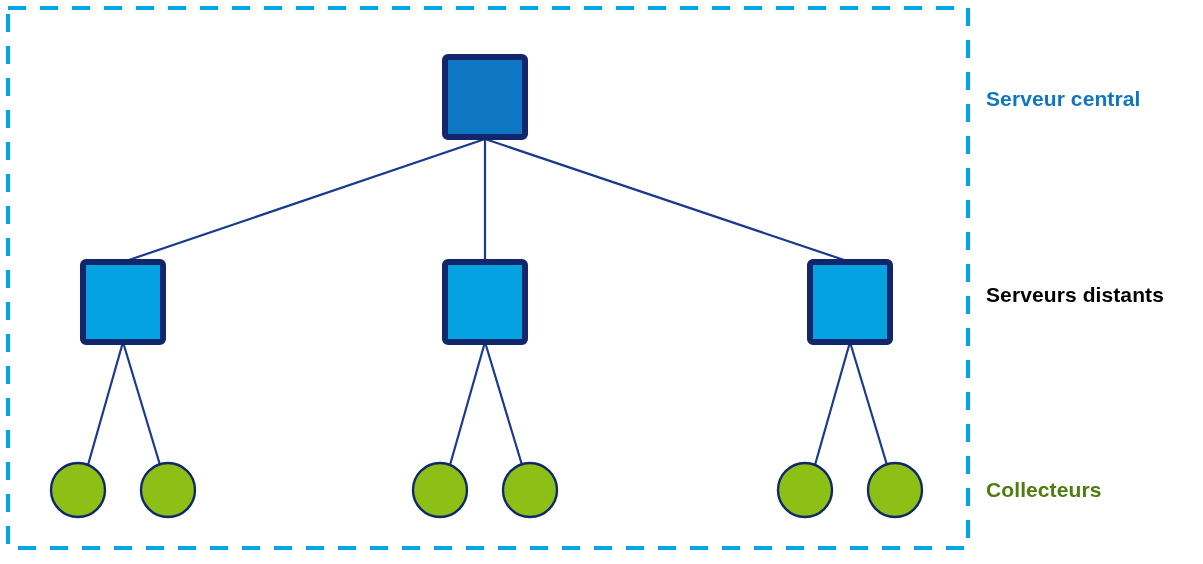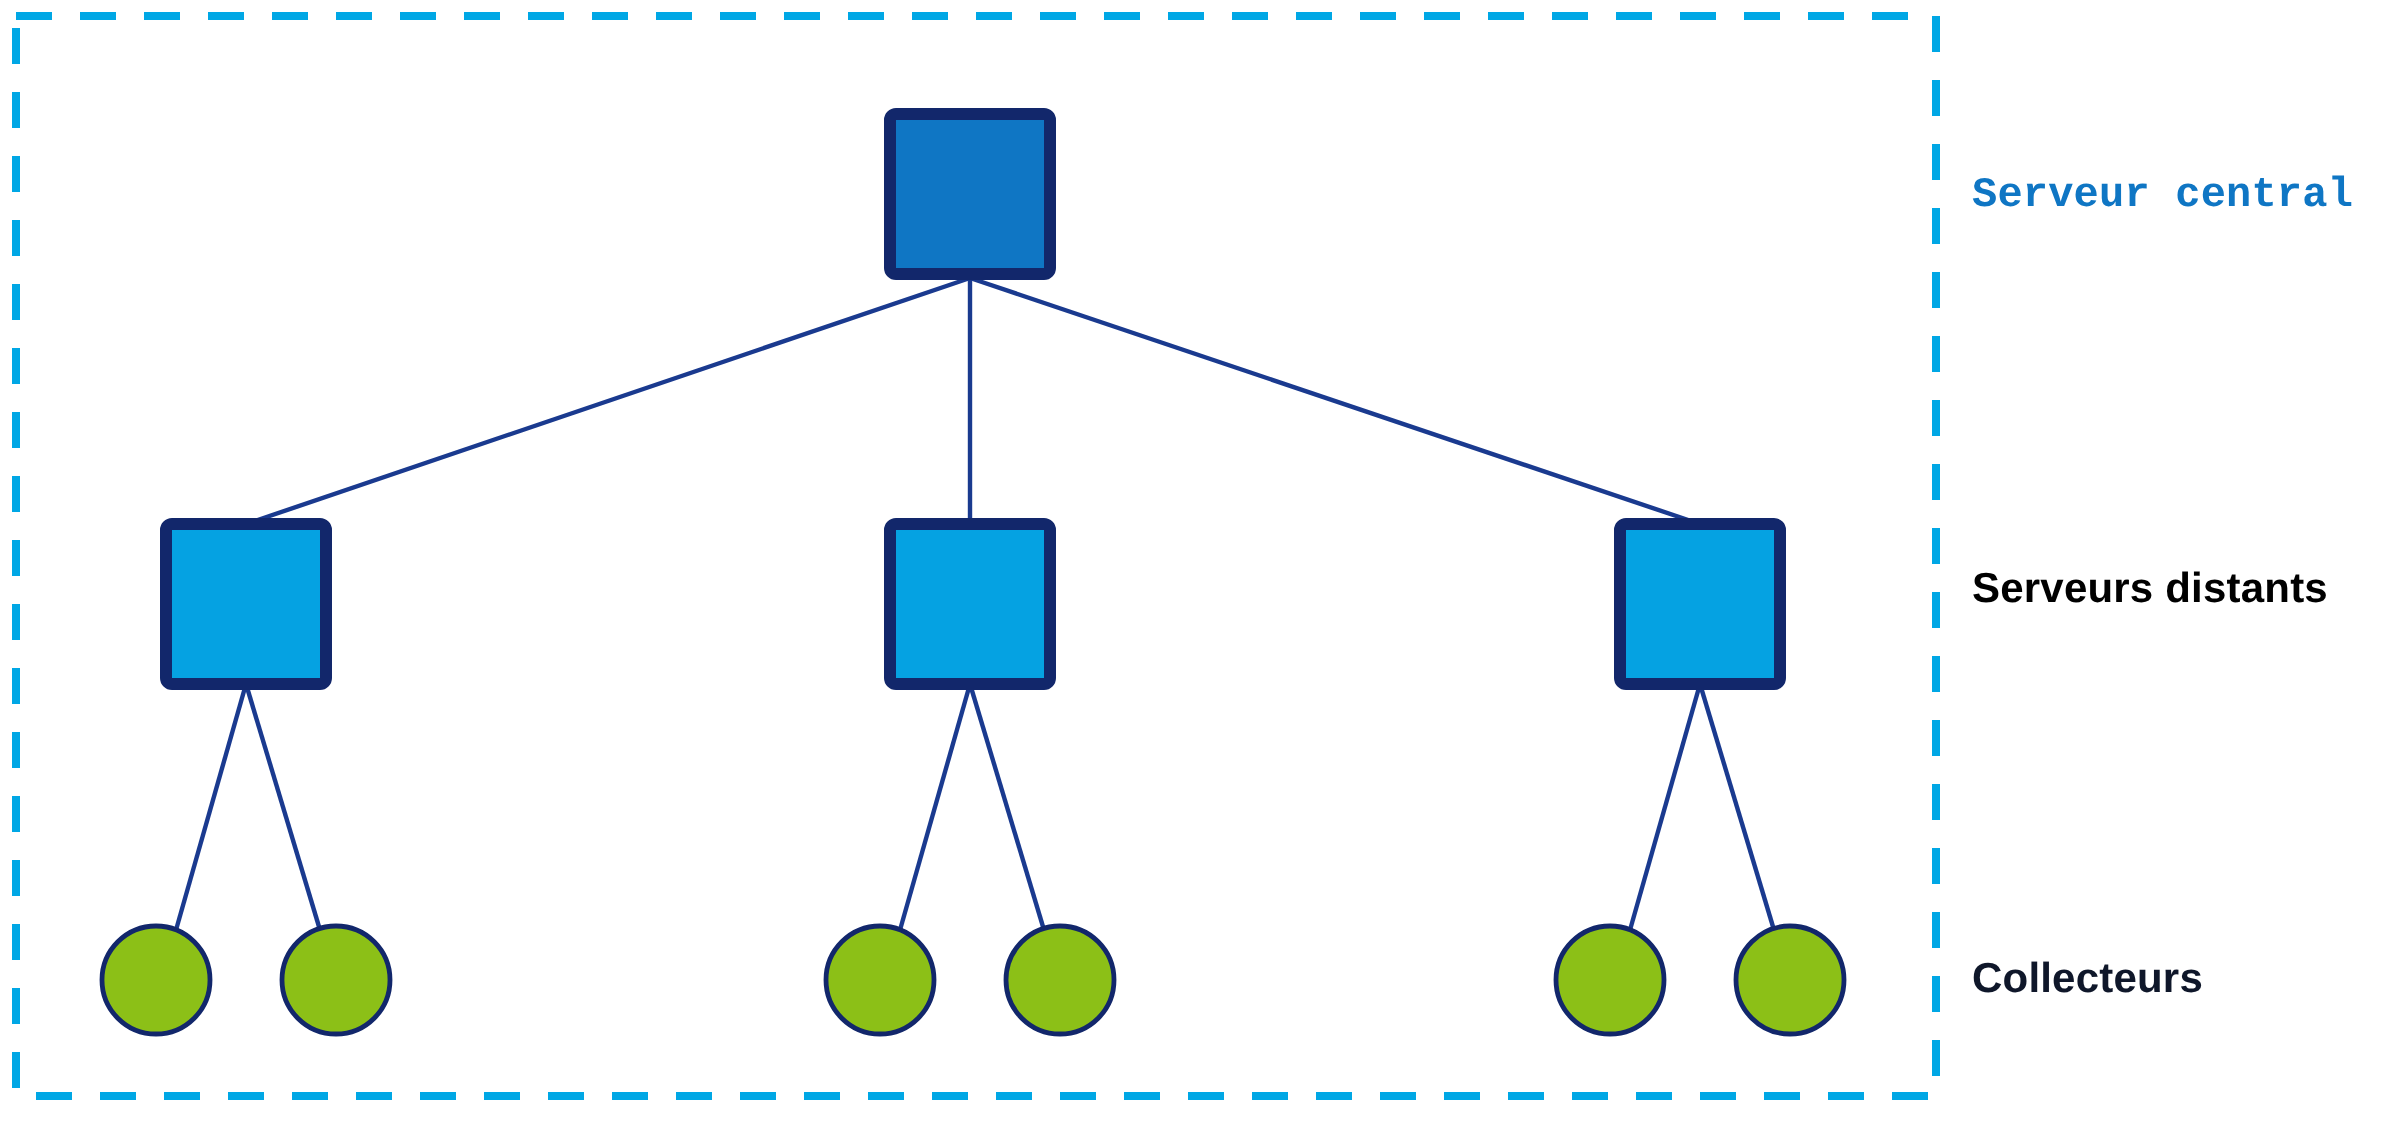--- a/index.html
+++ b/index.html
@@ -37,7 +37,6 @@
     left: 986px;
     top: 88px;
     color: #0F76C4;
-    font-family: Liberation Mono, monospace;
   }
   #legend-remote {
     left: 986px;

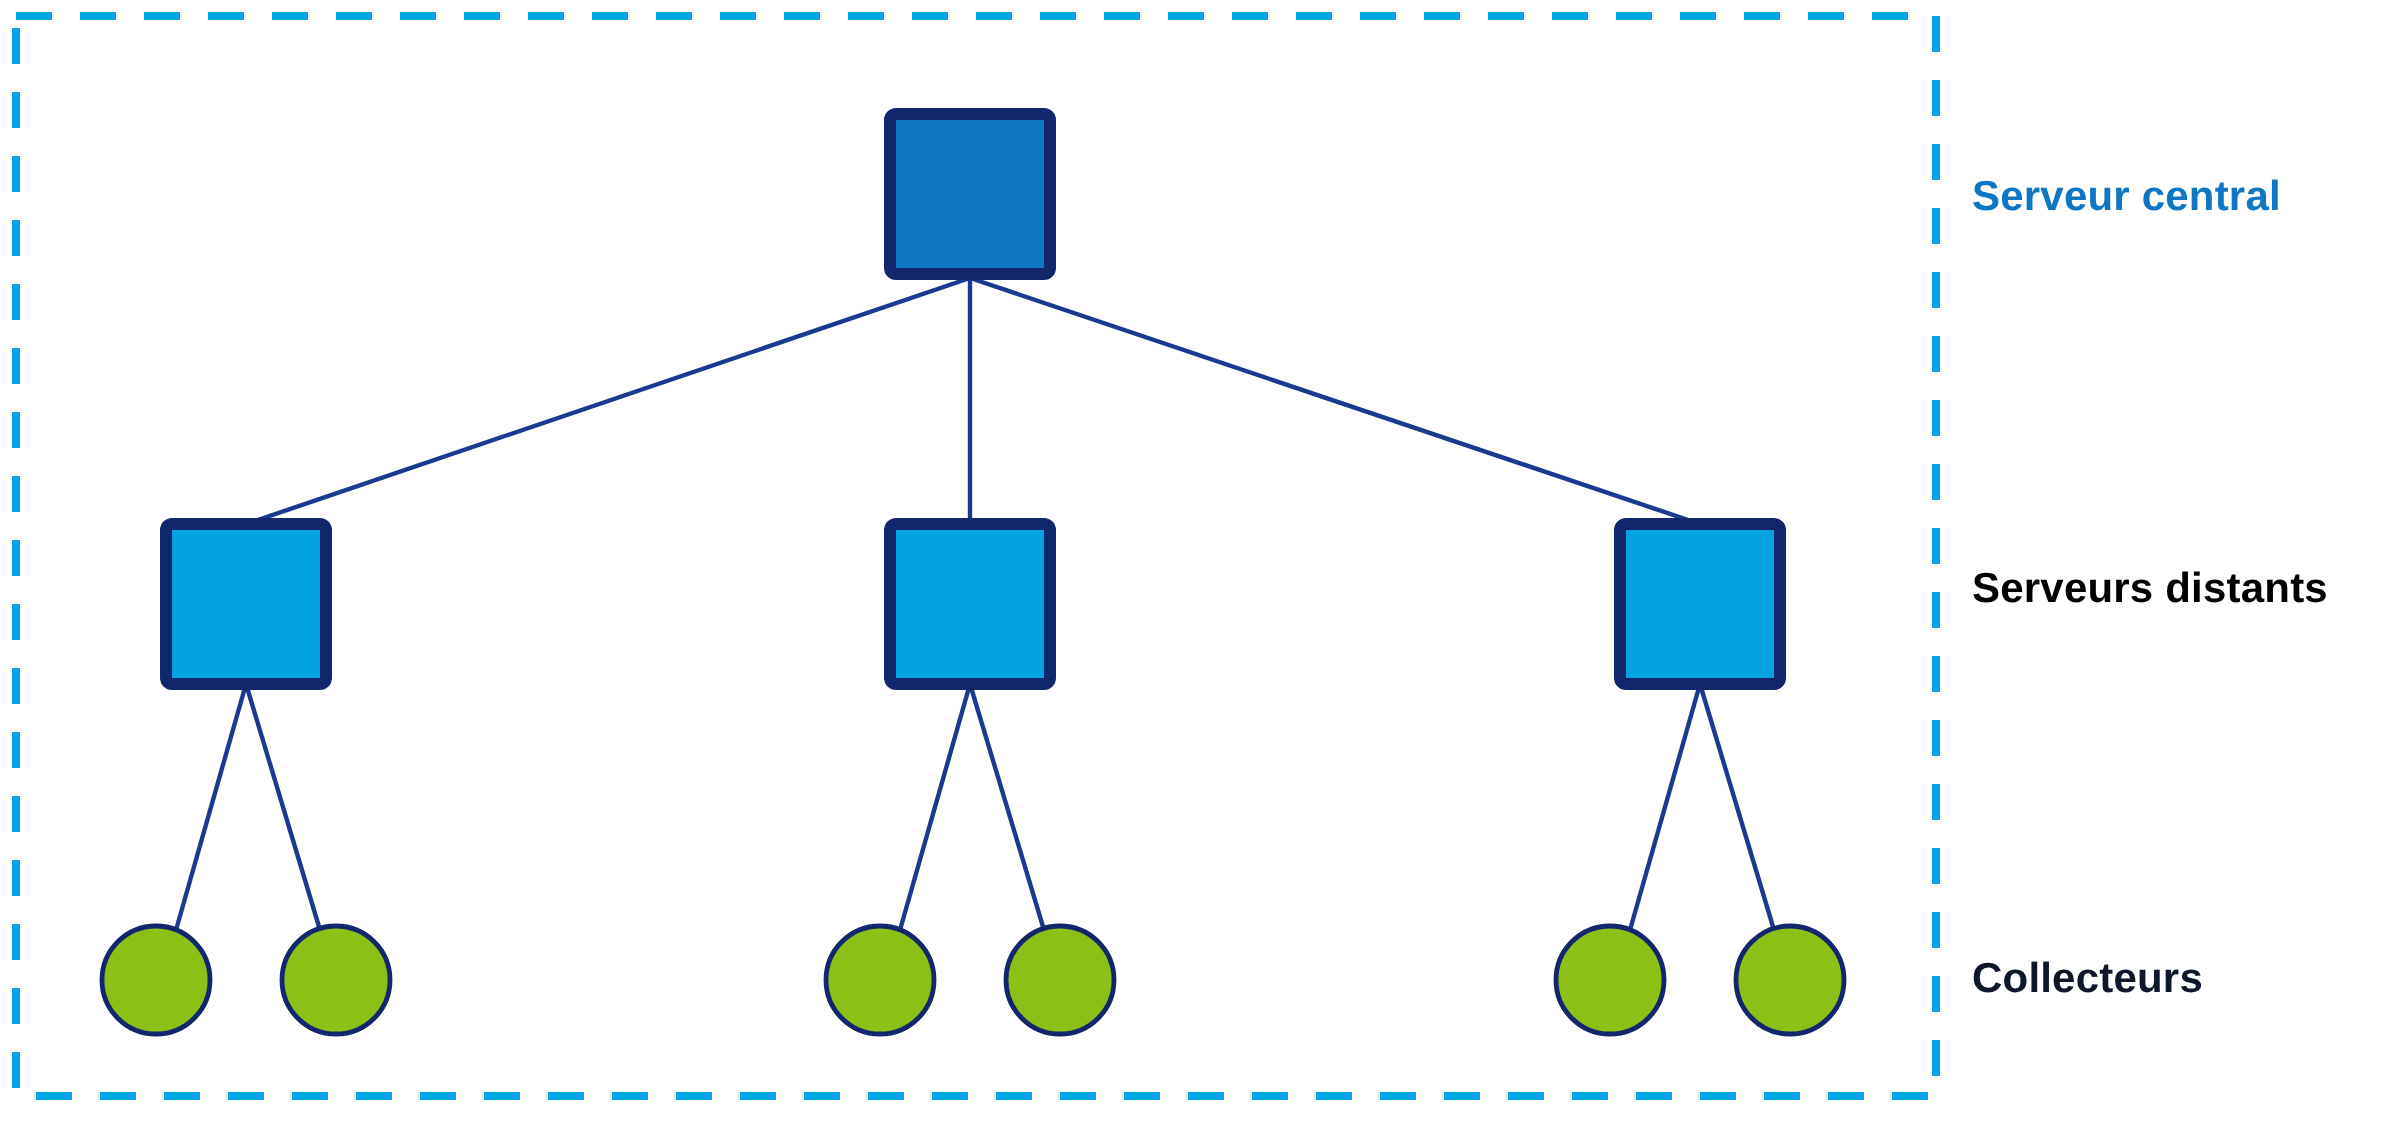--- a/index.html
+++ b/index.html
@@ -46,7 +46,7 @@
   #legend-collectors {
     left: 986px;
     top: 479px;
-    color: #0f172a;
+    color: #4d7c0f;
     text-align: center;
   }
 </style>

